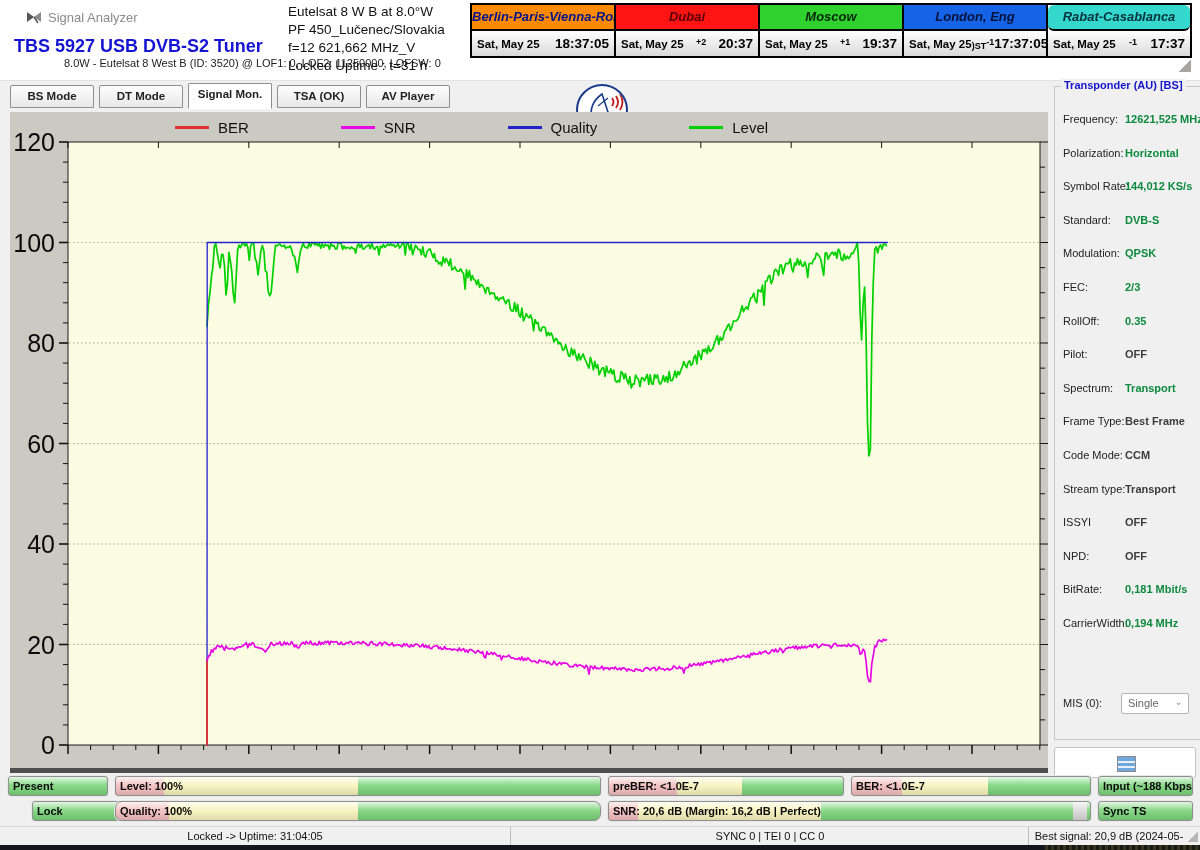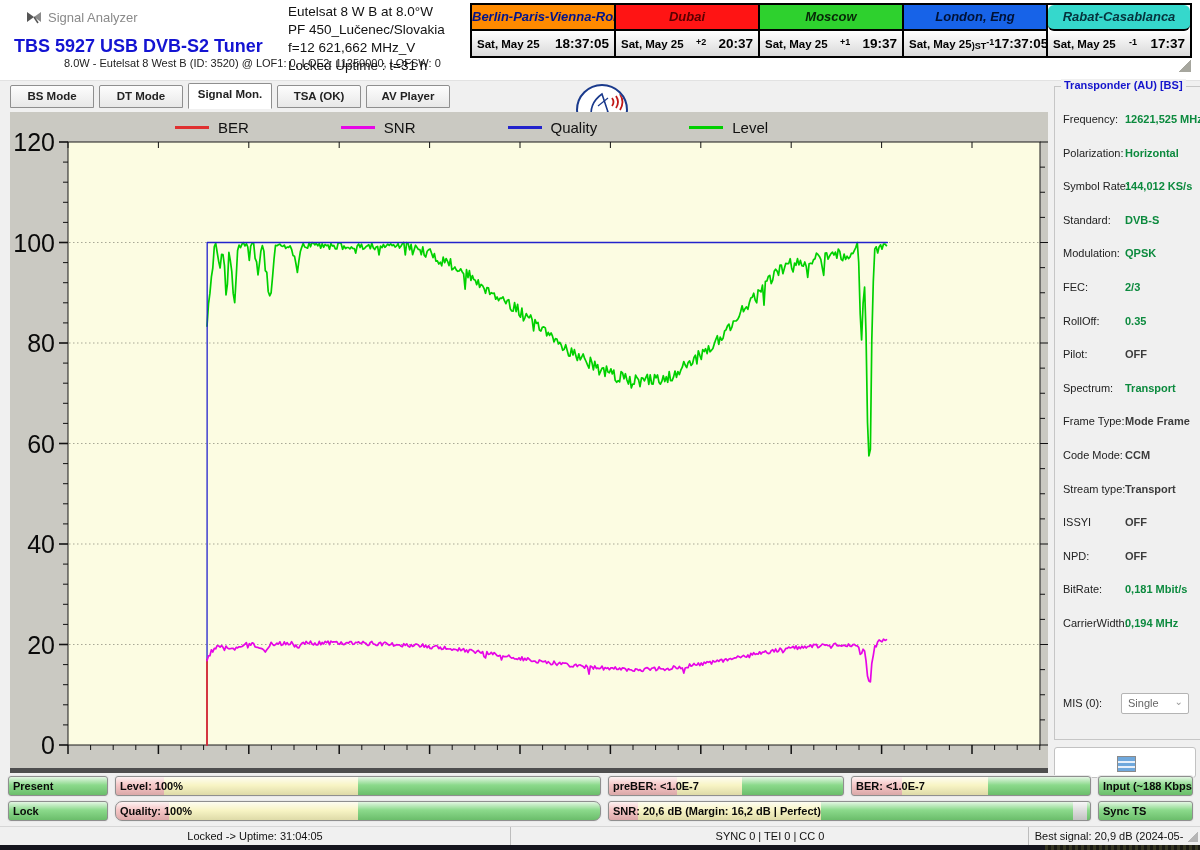--- a/index.html
+++ b/index.html
@@ -369,7 +369,7 @@
       </div>
       <div class="rp-row">
         <span class="rp-lab">Frame Type:</span>
-        <span class="rp-val v-d">Mode Frame</span>
+        <span class="rp-val v-d">Best Frame</span>
       </div>
       <div class="rp-row">
         <span class="rp-lab">Code Mode:</span>

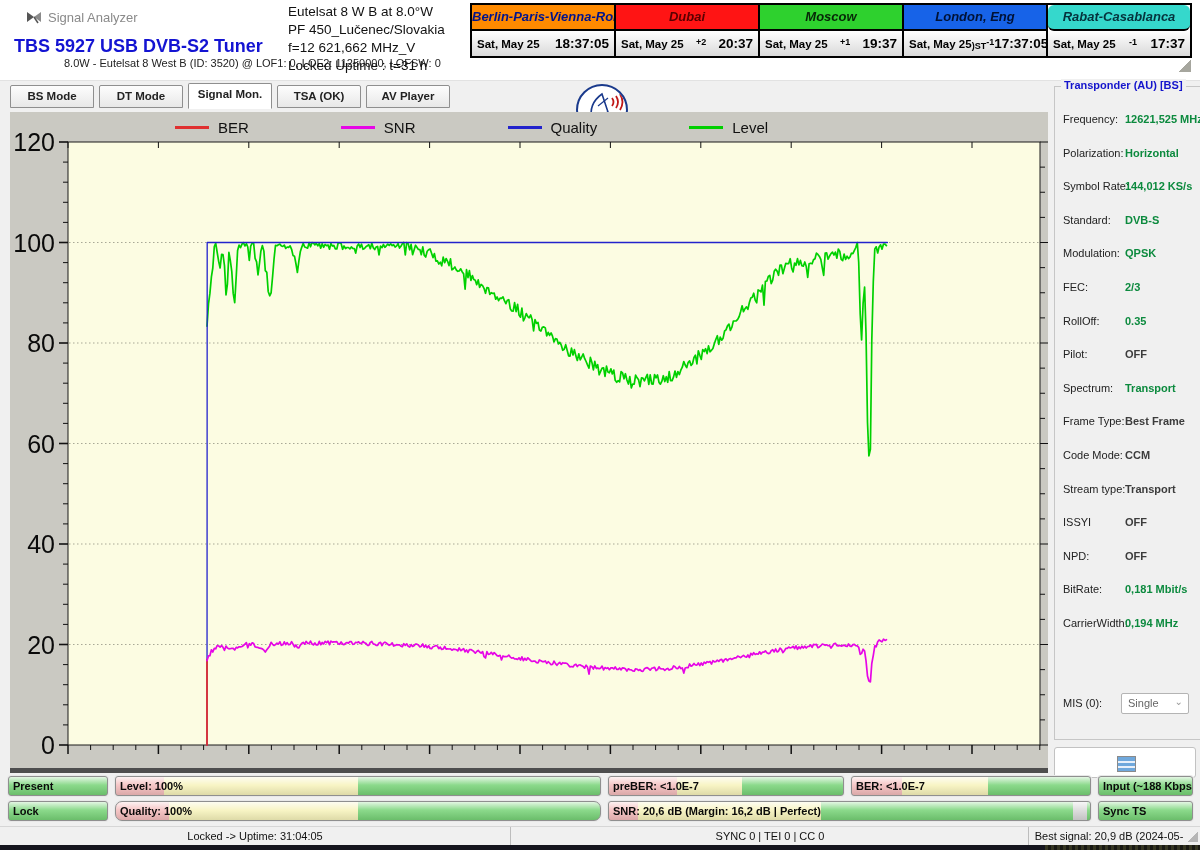--- a/index.html
+++ b/index.html
@@ -412,7 +412,7 @@
 <div id="m-present" class="meter" style="background: linear-gradient(rgba(255, 255, 255, 0.8), rgba(255, 255, 255, 0.15) 45%, rgba(0, 0, 0, 0.1)), linear-gradient(to right, rgb(119, 211, 119) 0%, rgb(119, 211, 119) 100%);">
     <span class="mlabel">Present</span>
   </div>
-<div id="m-lock" class="meter" style="background: linear-gradient(rgba(255, 255, 255, 0.8), rgba(255, 255, 255, 0.15) 45%, rgba(0, 0, 0, 0.1)), linear-gradient(to right, rgb(119, 211, 119) 0%, rgb(119, 211, 119) 100%);">
+<div id="m-lock" class="meter" style="background: linear-gradient(rgba(255, 255, 255, 0.8), rgba(255, 255, 255, 0.15) 45%, rgba(0, 0, 0, 0.1)), linear-gradient(to right, rgb(119, 211, 119) 0%, rgb(119, 211, 119) 100%); margin-left: 24px;">
     <span class="mlabel">Lock</span>
   </div>
 <div id="m-level" class="meter" style="background: linear-gradient(rgba(255, 255, 255, 0.8), rgba(255, 255, 255, 0.15) 45%, rgba(0, 0, 0, 0.1)), linear-gradient(to right, rgb(244, 188, 188) 0%, rgb(244, 188, 188) 10%, rgb(247, 243, 187) 10%, rgb(247, 243, 187) 50%, rgb(119, 211, 119) 50%, rgb(119, 211, 119) 100%);">

